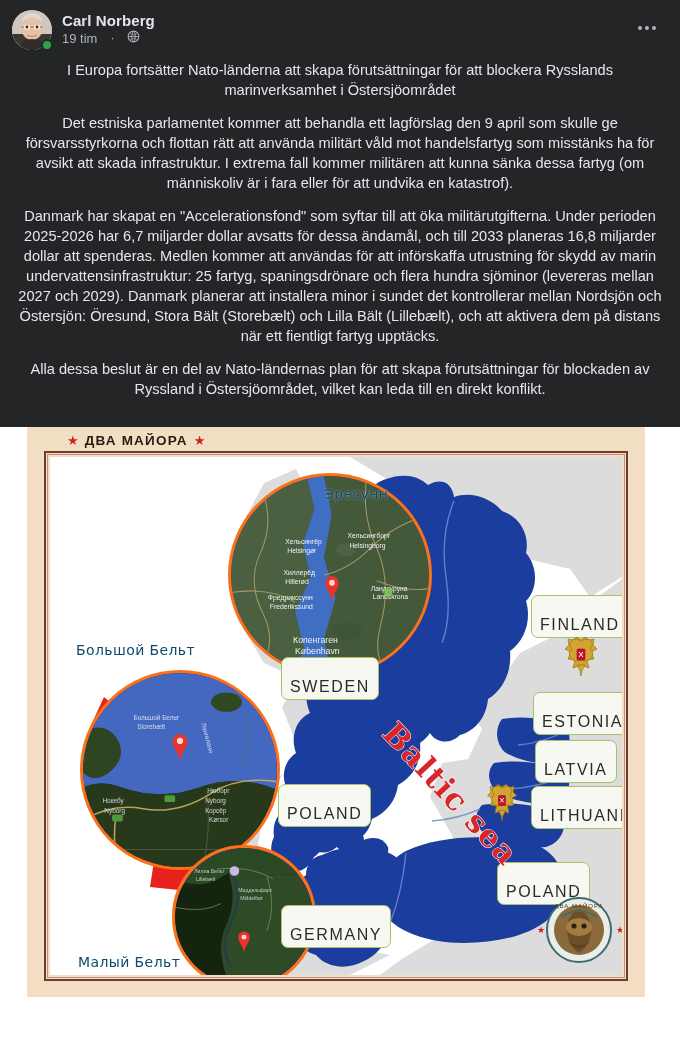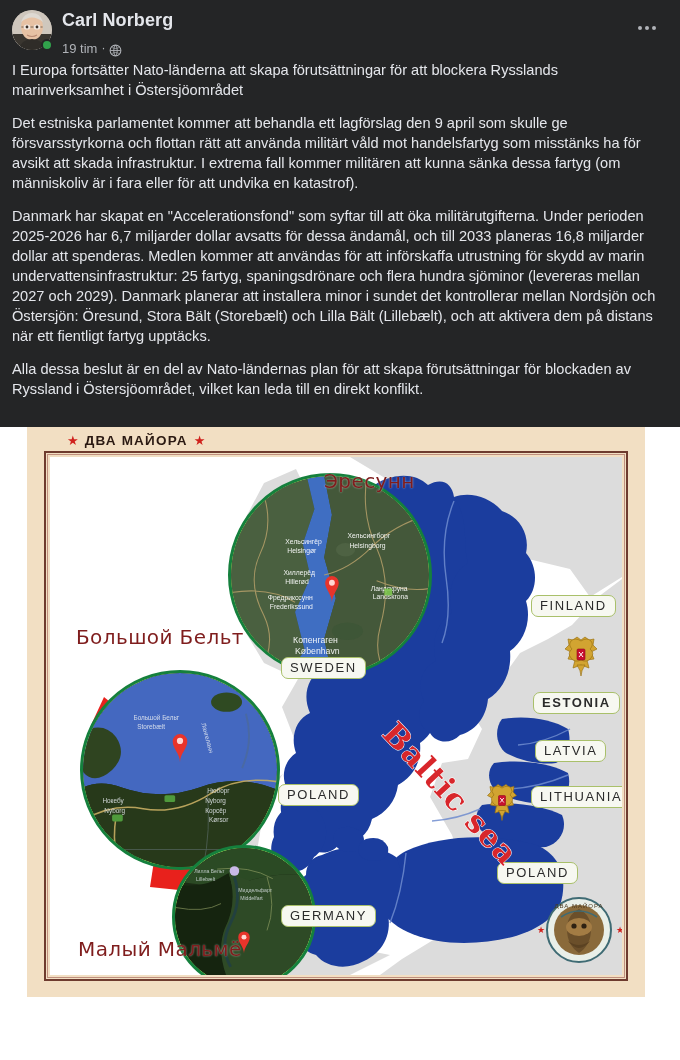--- a/index.html
+++ b/index.html
@@ -47,7 +47,7 @@
   .header-meta { display: flex; flex-direction: column; justify-content: center; padding-top: 1px;}
   .author-name {
     color: #e4e6eb;
-    font-size: 18px;
+    font-size: 15px;
     font-weight: bold;
     line-height: 19px;
     letter-spacing: 0.1px;

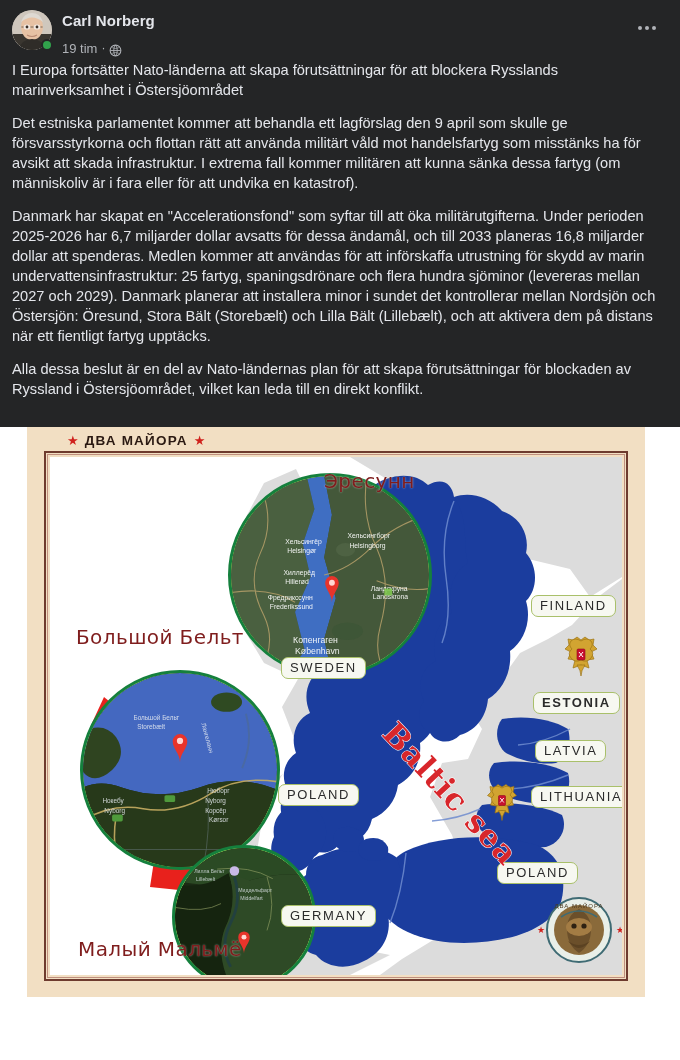--- a/index.html
+++ b/index.html
@@ -54,12 +54,12 @@
   }
   .sub-line {
     display: flex;
-    align-items: flex-end;
-    gap: 4px;
+    align-items: flex-start;
+    gap: 13px;
     color: #b0b3b8;
     font-size: 13px;
     line-height: 17px;
-    margin-top: 10px;
+    margin-top: 0;
   }
   .dot-sep { color:#b0b3b8; font-size: 12px; }
   .globe-icon svg { display:block; }

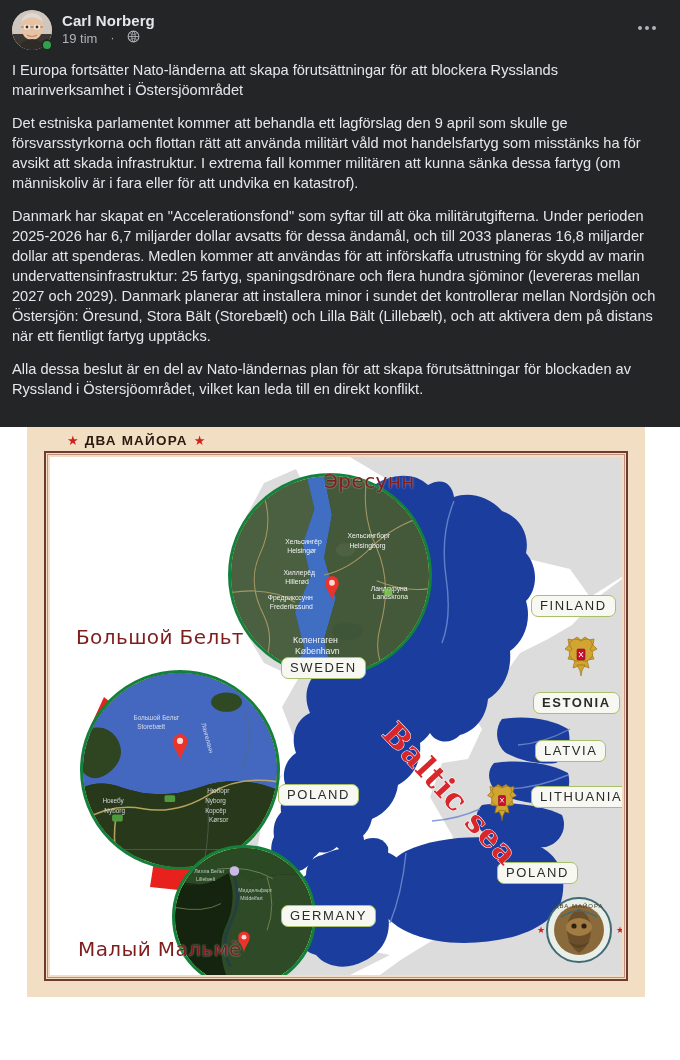--- a/index.html
+++ b/index.html
@@ -82,7 +82,7 @@
     font-size: 14.6px;
     line-height: 20px;
   }
-  .post-body p { margin-bottom: 13px; }
+  .post-body p { margin-bottom: 13px; text-align: center; }
   .post-body p:last-child { margin-bottom: 14px; }
   
   .post-image {

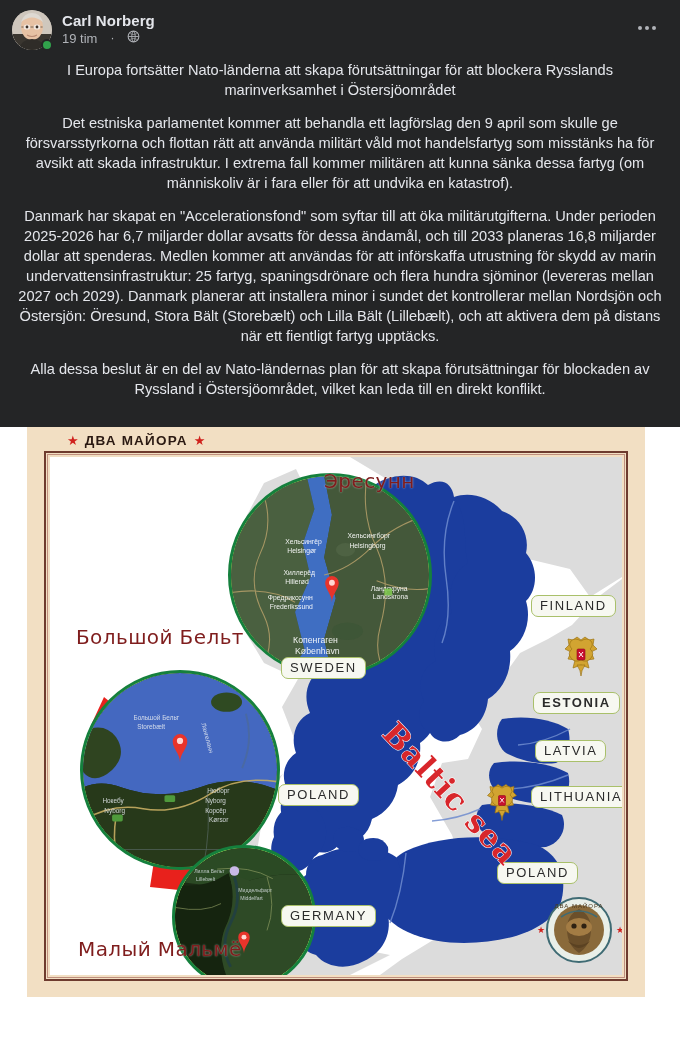--- a/index.html
+++ b/index.html
@@ -144,12 +144,13 @@
   #inset-lillebaelt { left: 122px; top: 388px; width: 144px; height: 144px; }
   .ru-label {
     position: absolute;
-    color: #7f1d1d;
+    color: #0c4a6e;
     font-family: "DejaVu Sans", sans-serif;
-    font-size: 20px;
+    font-size: 14px;
     letter-spacing: 0.4px;
     z-index: 5;
     text-shadow: 0 0 2px rgba(255,255,255,.6);
+    margin-top: 17px;
   }
   #lbl-eresunn { left: 274px; top: 12px; }
   #lbl-bolshoy { left: 26px; top: 168px; }

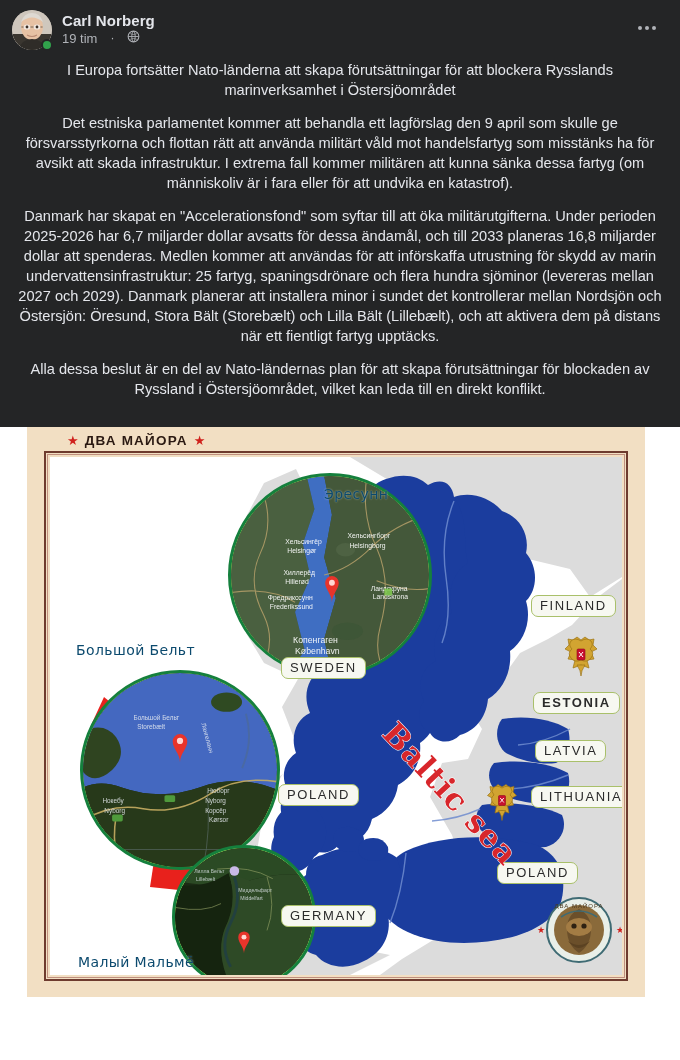--- a/index.html
+++ b/index.html
@@ -160,9 +160,9 @@
     background: #f7f8f1;
     border: 1.5px solid #a9c06a;
     border-radius: 7px;
-    padding: 2px 8px 3px 8px;
+    padding: 20px 8px 3px 8px;
     color: #2b2b2b;
-    font-size: 13px;
+    font-size: 16px;
     letter-spacing: 1.6px;
     font-family: "Liberation Sans", sans-serif;
     z-index: 5;

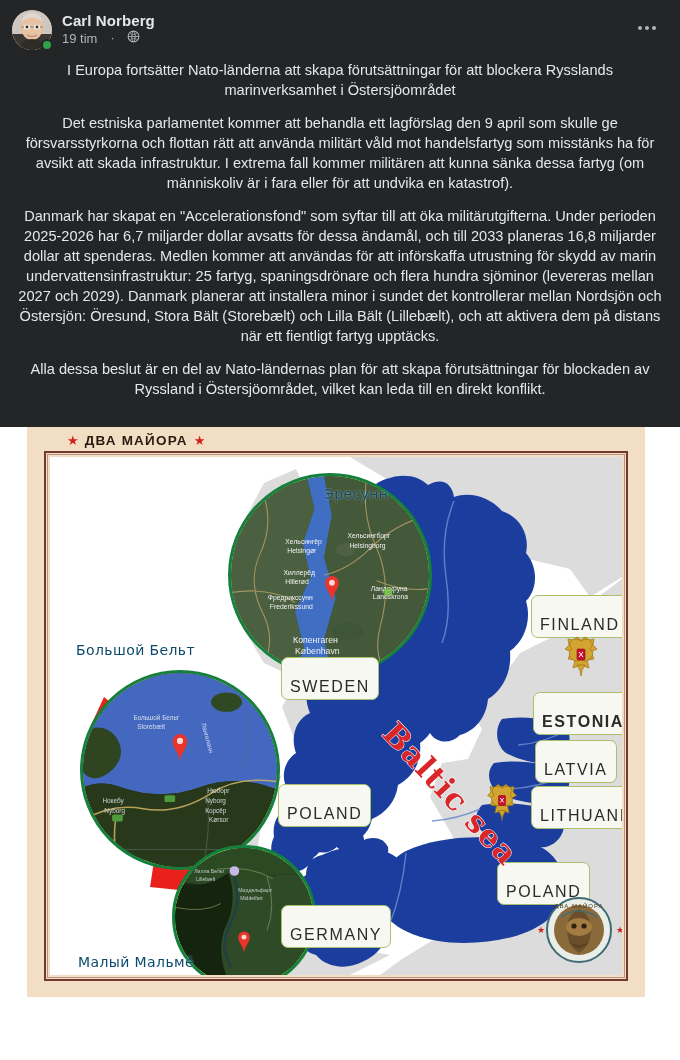--- a/index.html
+++ b/index.html
@@ -134,9 +134,9 @@
   .inset {
     position: absolute;
     border-radius: 50%;
-    border: 3px solid #15803d;
+    border: 3px solid #f97316;
     overflow: hidden;
-    background: #bef264;
+    background: #d946ef;
   }
   .inset svg { display:block; width:100%; height:100%; }
   #inset-oresund { left: 178px; top: 16px; width: 204px; height: 204px; }

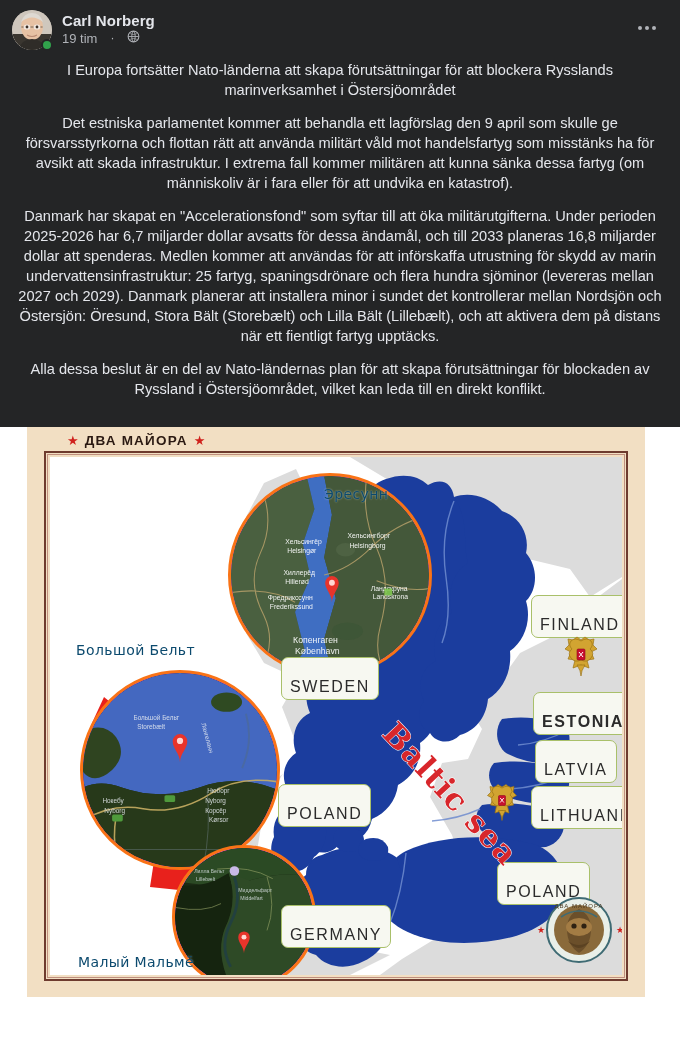--- a/index.html
+++ b/index.html
@@ -169,7 +169,7 @@
     white-space: nowrap;
   }
   #tag-finland   { left: 481px; top: 138px; }
-  #tag-estonia   { left: 483px; top: 235px; font-weight: bold; }
+  #tag-estonia   { left: 483px; top: 235px; }
   #tag-latvia    { left: 485px; top: 283px; }
   #tag-lithuania { left: 481px; top: 329px; }
   #tag-poland    { left: 447px; top: 405px; }

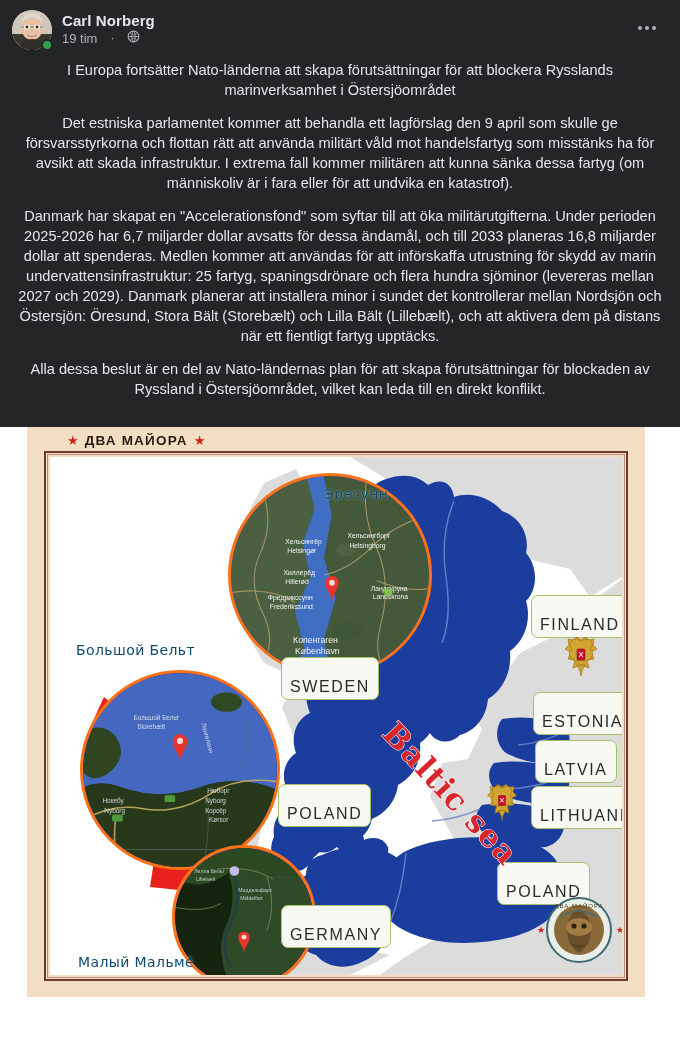--- a/index.html
+++ b/index.html
@@ -546,7 +546,7 @@
 
         <div class="ru-label" id="lbl-eresunn">Эресунн</div>
         <div class="ru-label" id="lbl-bolshoy">Большой Бельт</div>
-        <div class="ru-label" id="lbl-malyy">Малый Мальмё</div>
+        <div class="ru-label" id="lbl-malyy">Малый Бельт</div>
 
         <div class="watermark">
           <svg viewBox="0 0 66 66" aria-hidden="true">

